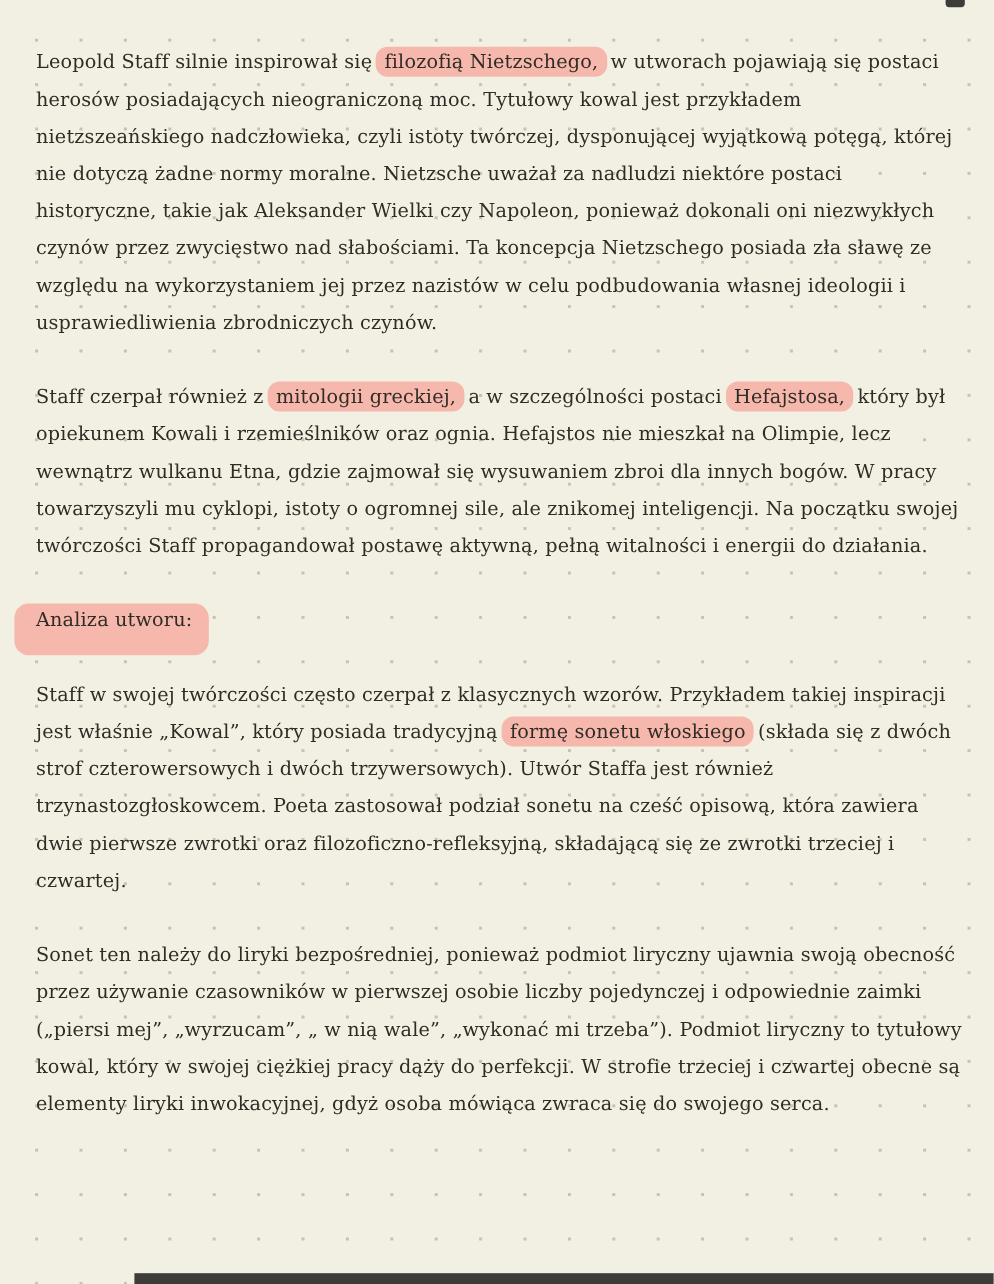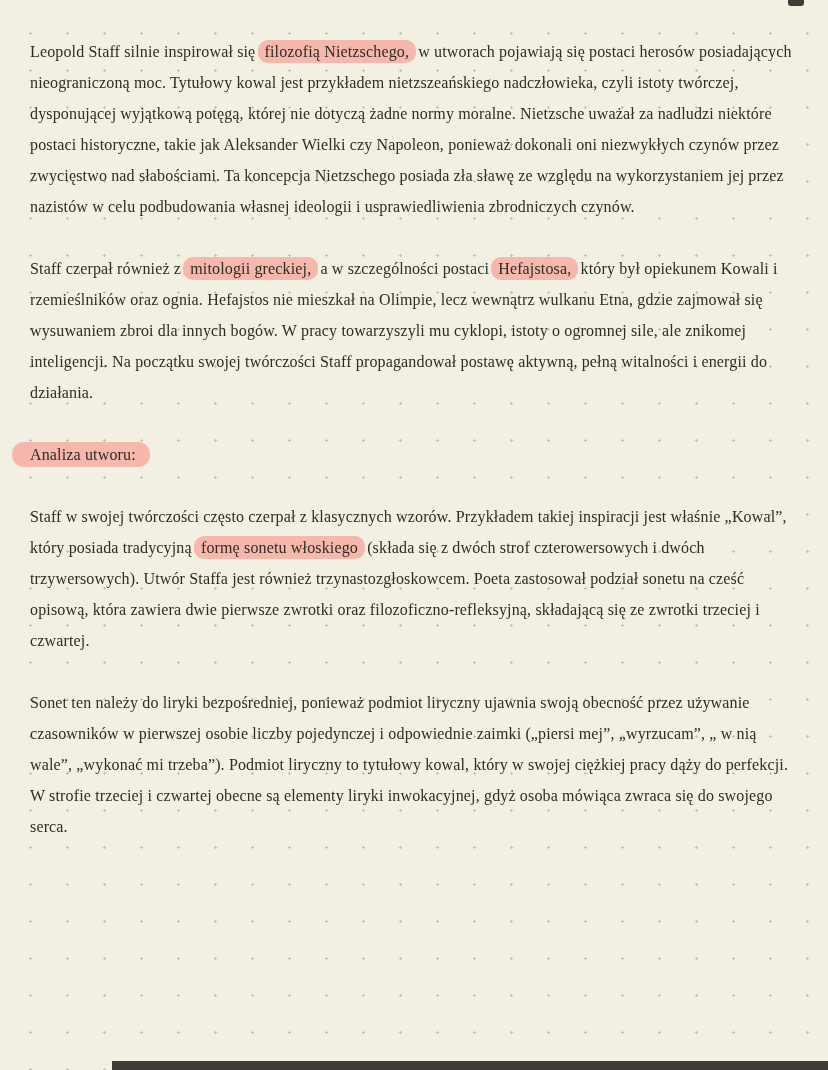--- a/index.html
+++ b/index.html
@@ -25,7 +25,6 @@
     line-height: 31px;
     letter-spacing: 0.15px;
     margin-bottom: 31px;
-    font-family: Liberation Serif, serif;
   }
   .hl {
     background: var(--highlight, #f6b7ac);

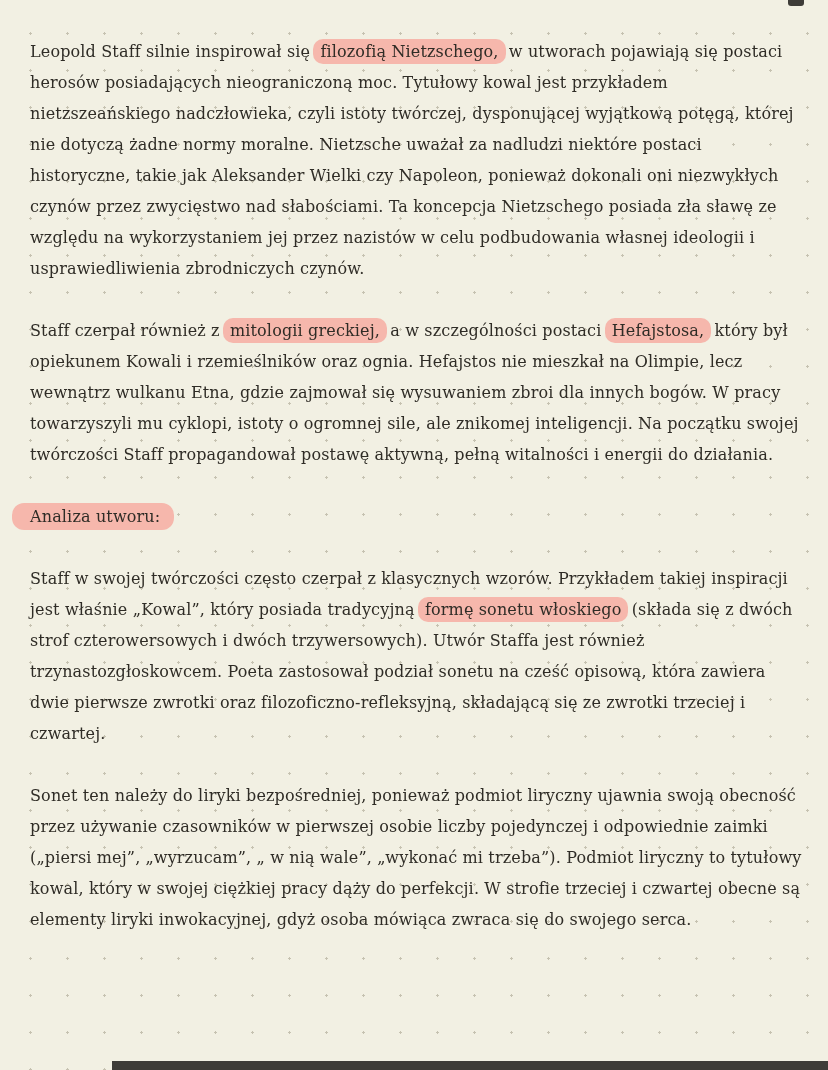--- a/index.html
+++ b/index.html
@@ -36,7 +36,7 @@
     box-decoration-break: clone;
   }
   .heading .hl {
-    padding: 4px 14px 4px 18px;
+    padding: 4px 14px 20px 18px;
     margin-left: -18px;
     border-radius: 12px;
   }

